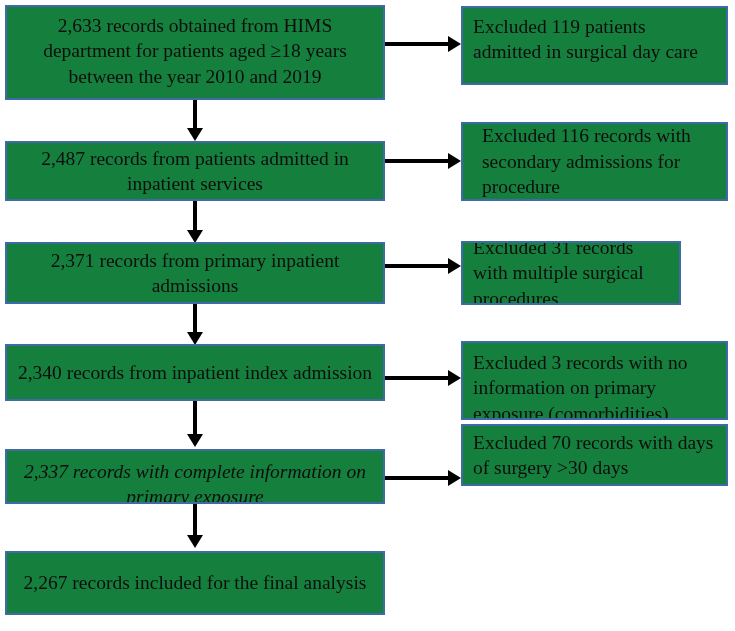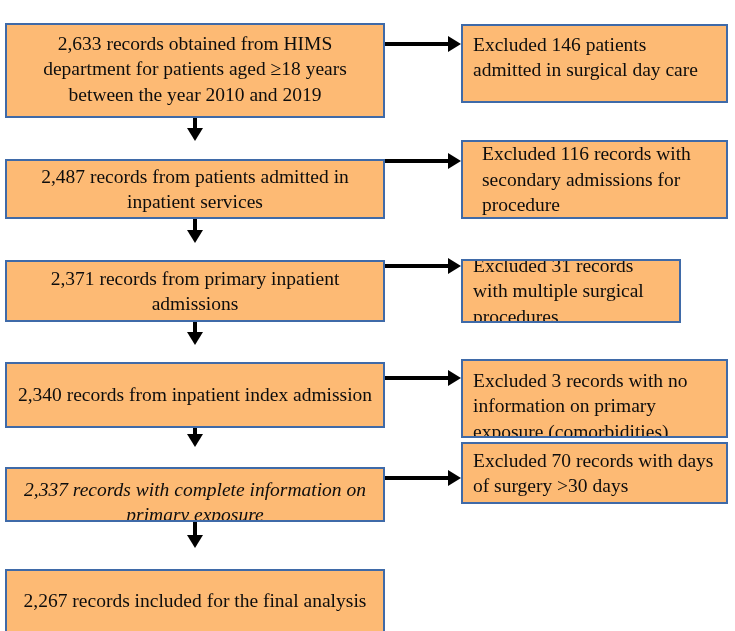--- a/index.html
+++ b/index.html
@@ -25,14 +25,13 @@
     position: absolute;
     box-sizing: border-box;
     border: 2px solid #3f6aa8;
-    background: #fdba74;
+    background: #15803d;
     color: #0d0d0d;
     display: flex;
     align-items: center;
     justify-content: center;
     overflow: hidden;
     z-index: 2;
-    margin-top: 18px;
   }
   .node .node-text {
     display: block;

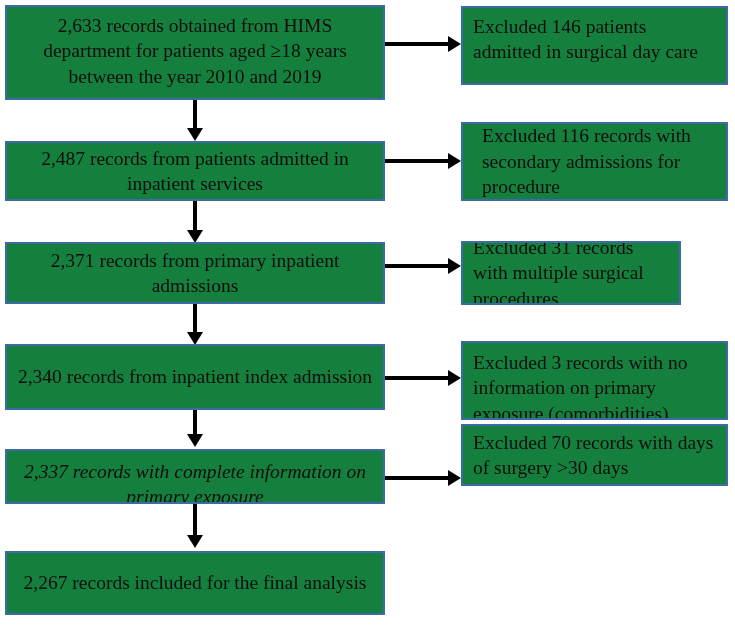--- a/index.html
+++ b/index.html
@@ -111,7 +111,7 @@
   </div>
 
   <div class="node excl-node clip-b1" style="left:461px; top:6px; width:267px; height:79px;">
-    <span class="node-text">Excluded 146 patients admitted in surgical day care</span>
+    <span class="node-text">Excluded 119 patients admitted in surgical day care</span>
   </div>
 
   <div class="node excl-node" style="left:461px; top:122px; width:267px; height:79px;padding-left:9px;">

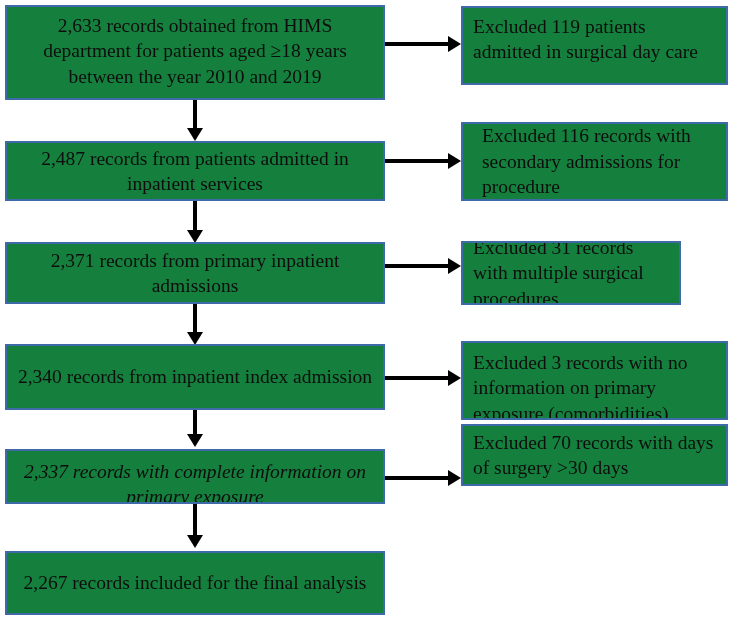--- a/index.html
+++ b/index.html
@@ -98,7 +98,7 @@
     <span class="node-text">2,371 records from primary inpatient admissions</span>
   </div>
 
-  <div class="node main-node" style="left:5px; top:344px; width:380px; height:66px;">
+  <div class="node main-node" style="left:5px; top:344px; width:380px; height:57px;">
     <span class="node-text">2,340 records from inpatient index admission</span>
   </div>
 

